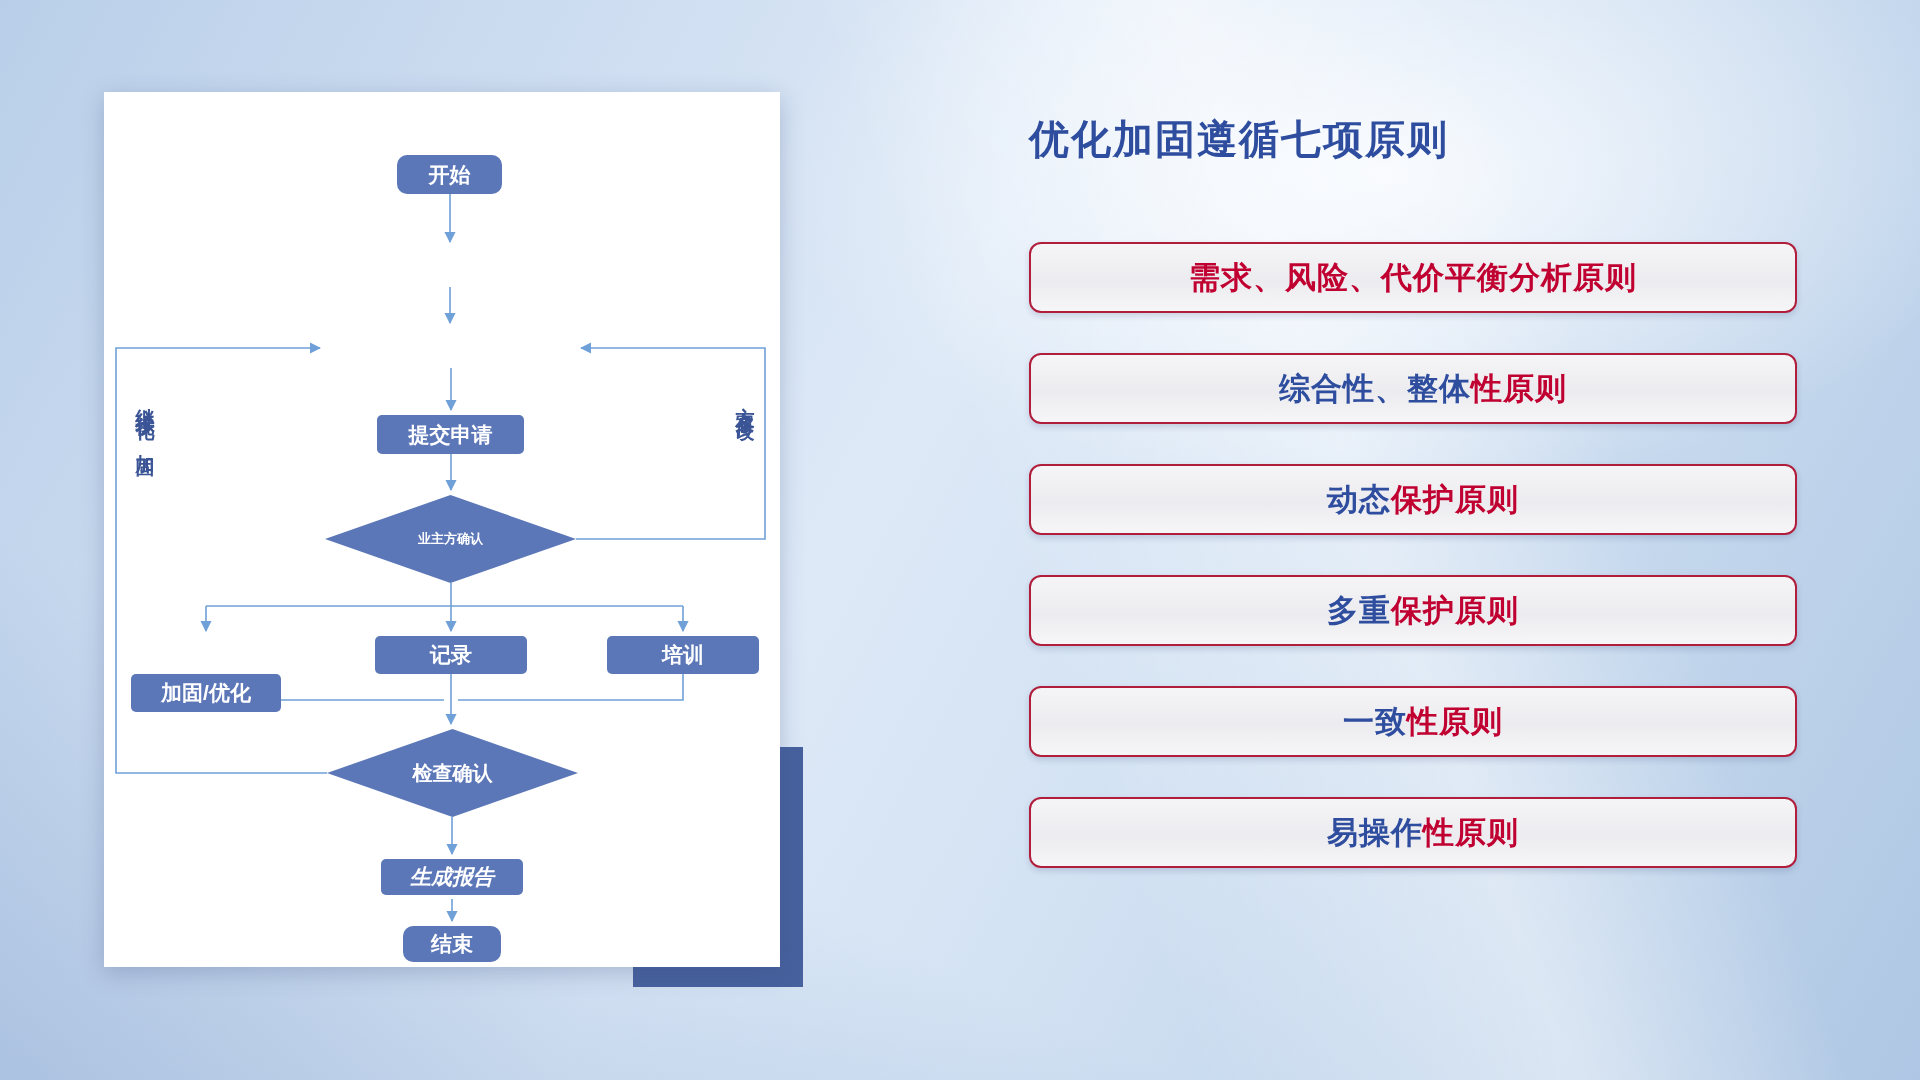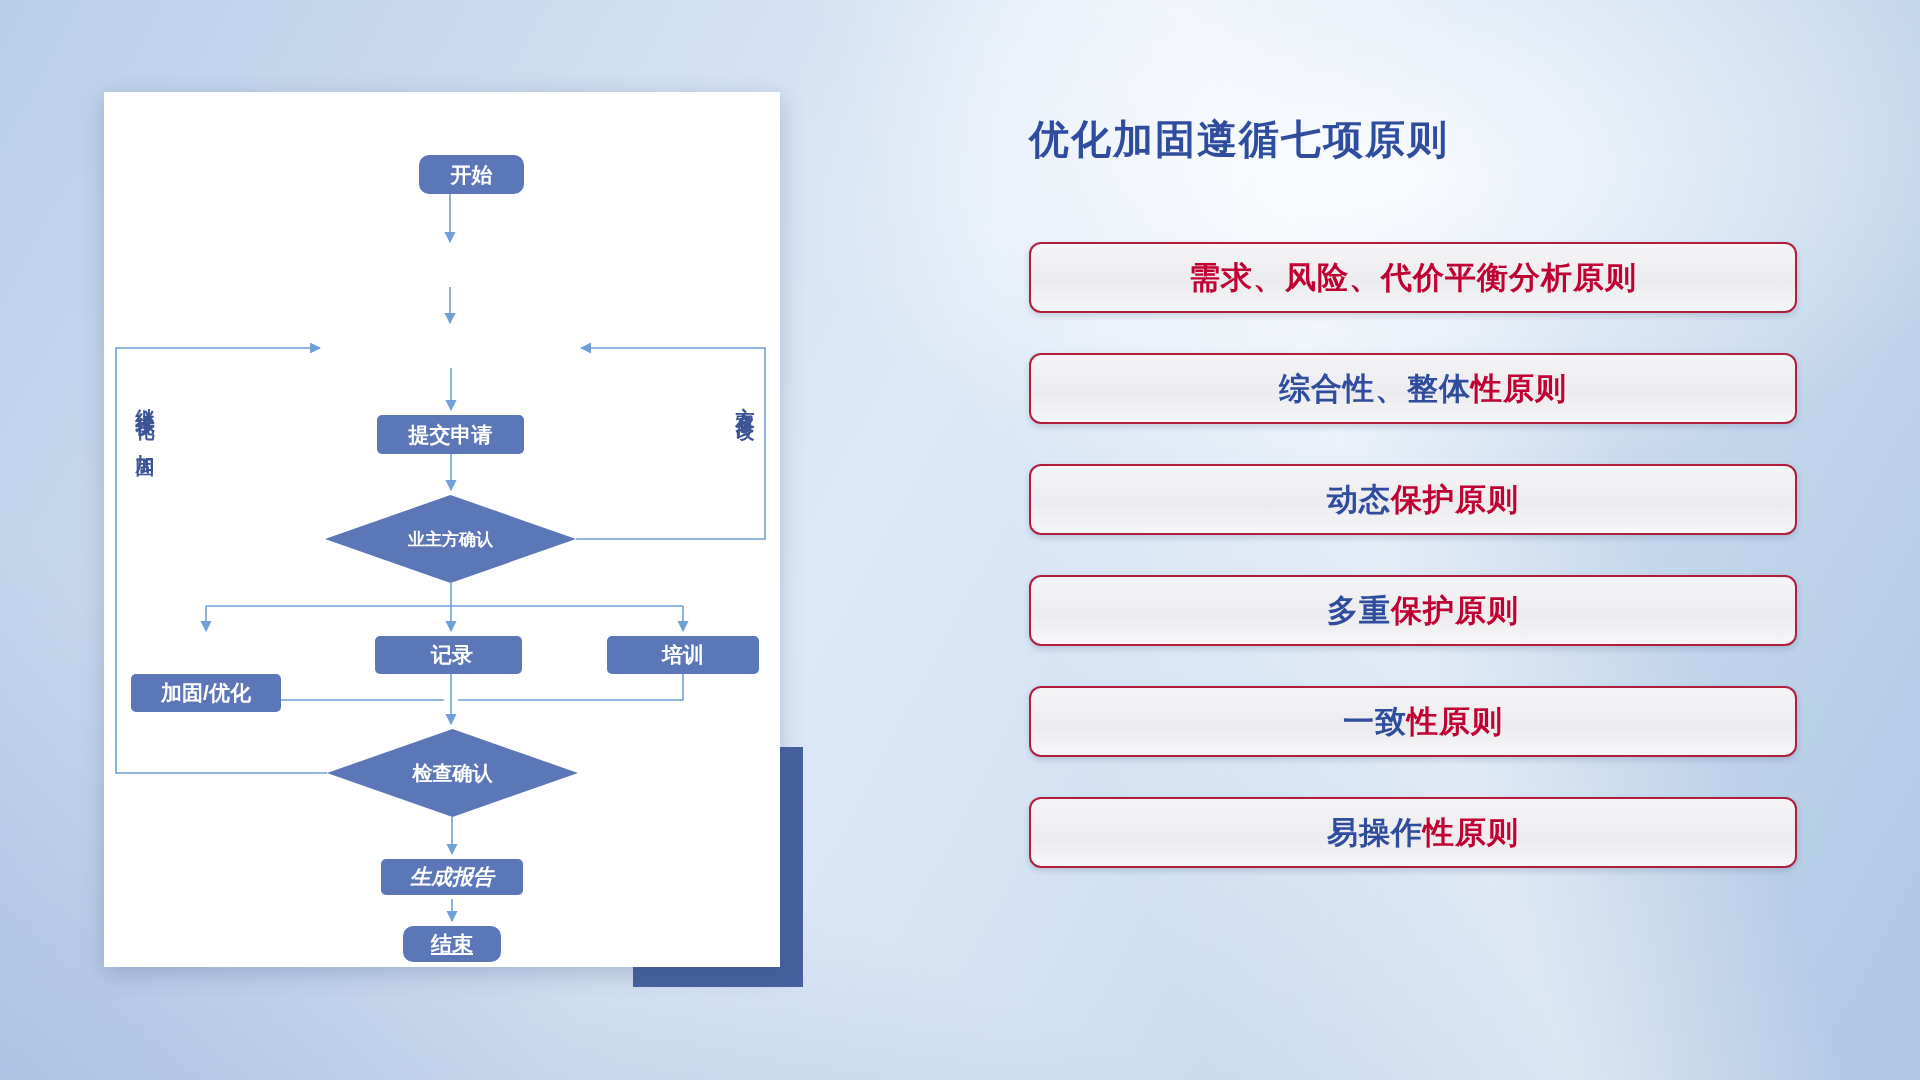--- a/index.html
+++ b/index.html
@@ -156,7 +156,7 @@
       </g>
     </svg>
 
-    <div class="flow-node terminal" style="left:293px; top:63px; width:105px; height:39px;margin-left:22px;">开始</div>
+    <div class="flow-node terminal" style="left:293px; top:63px; width:105px; height:39px;">开始</div>
 
 
 

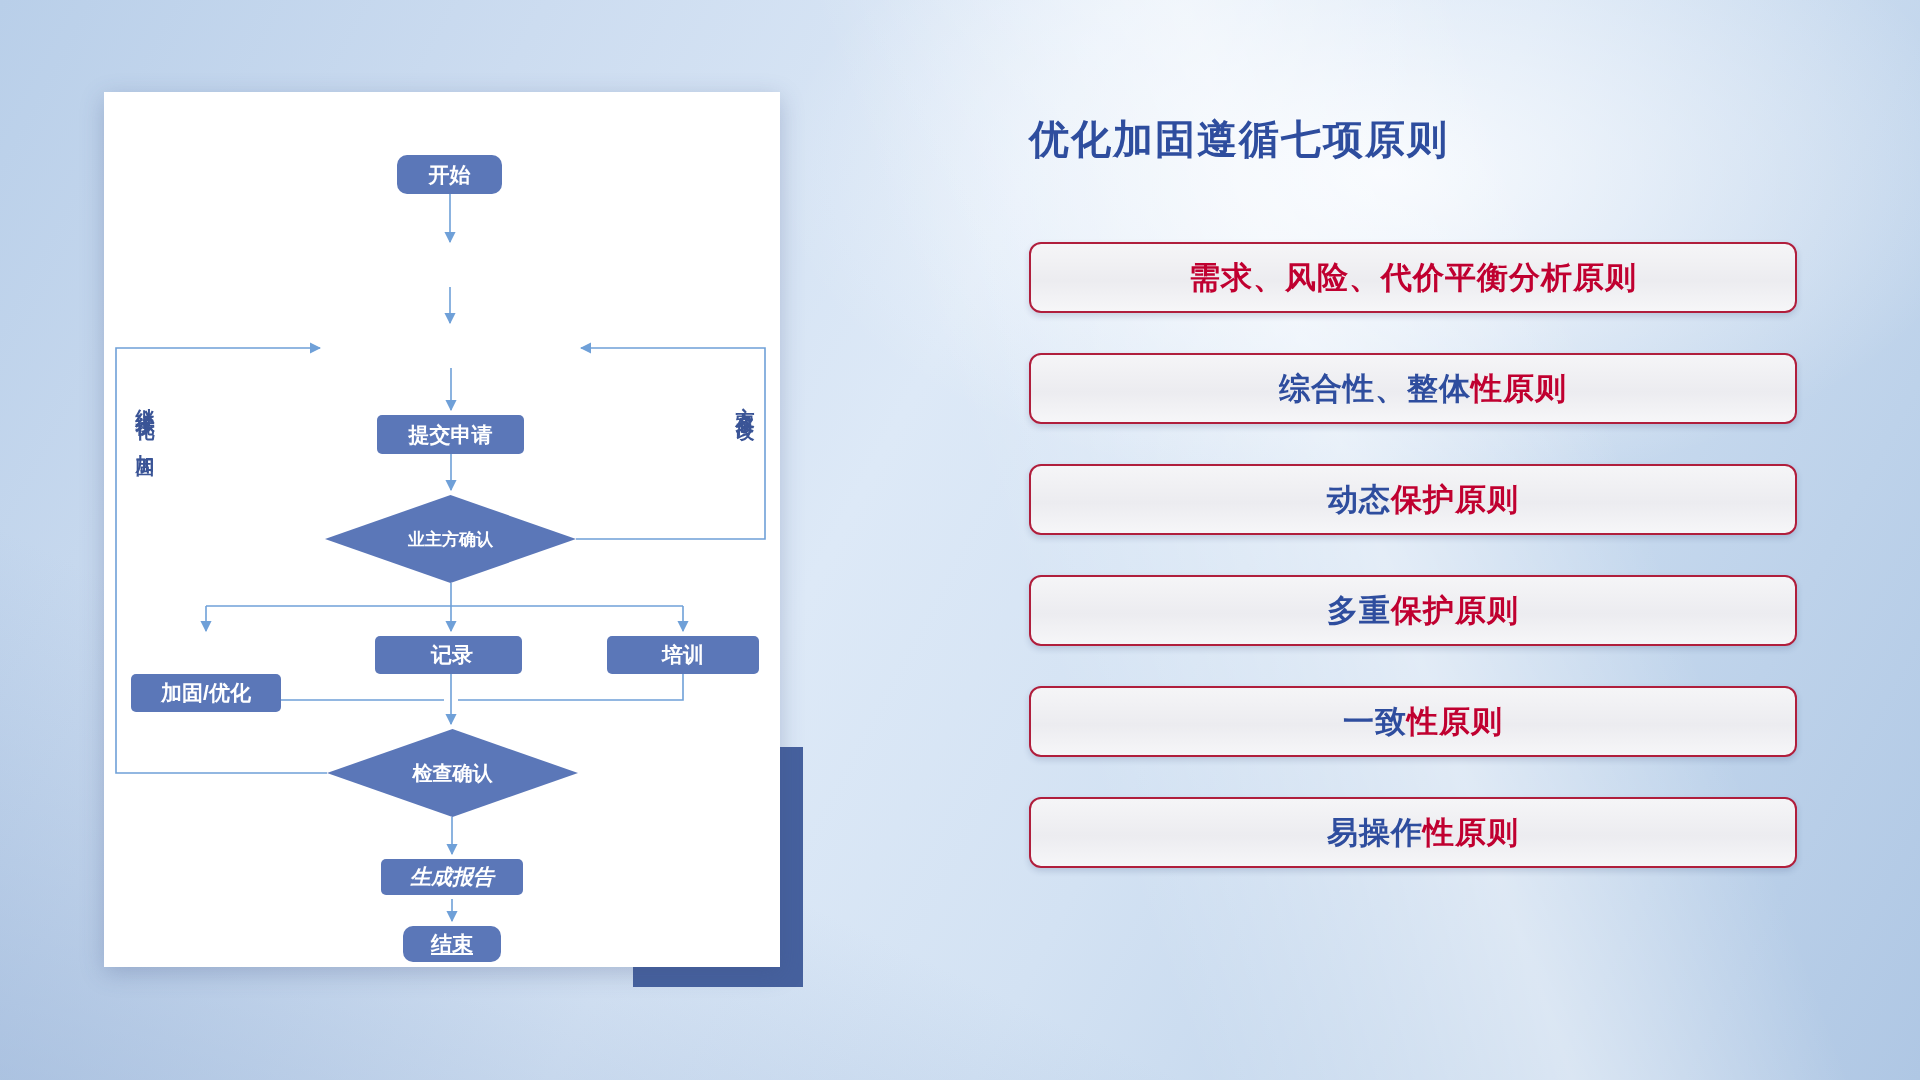--- a/index.html
+++ b/index.html
@@ -162,7 +162,7 @@
 
     <div class="flow-node" style="left:273px; top:323px; width:147px; height:39px;">提交申请</div>
 
-    <div class="flow-diamond" style="left:221px; top:403px; width:251px; height:88px; font-size:17px;">业主方确认</div>
+    <div class="flow-diamond" style="left:221px; top:403px; width:251px; height:88px; font-size:13px;">业主方确认</div>
 
     <div class="flow-node" style="left:27px; top:544px; width:150px; height:38px;margin-top:38px;">加固/优化</div>
 

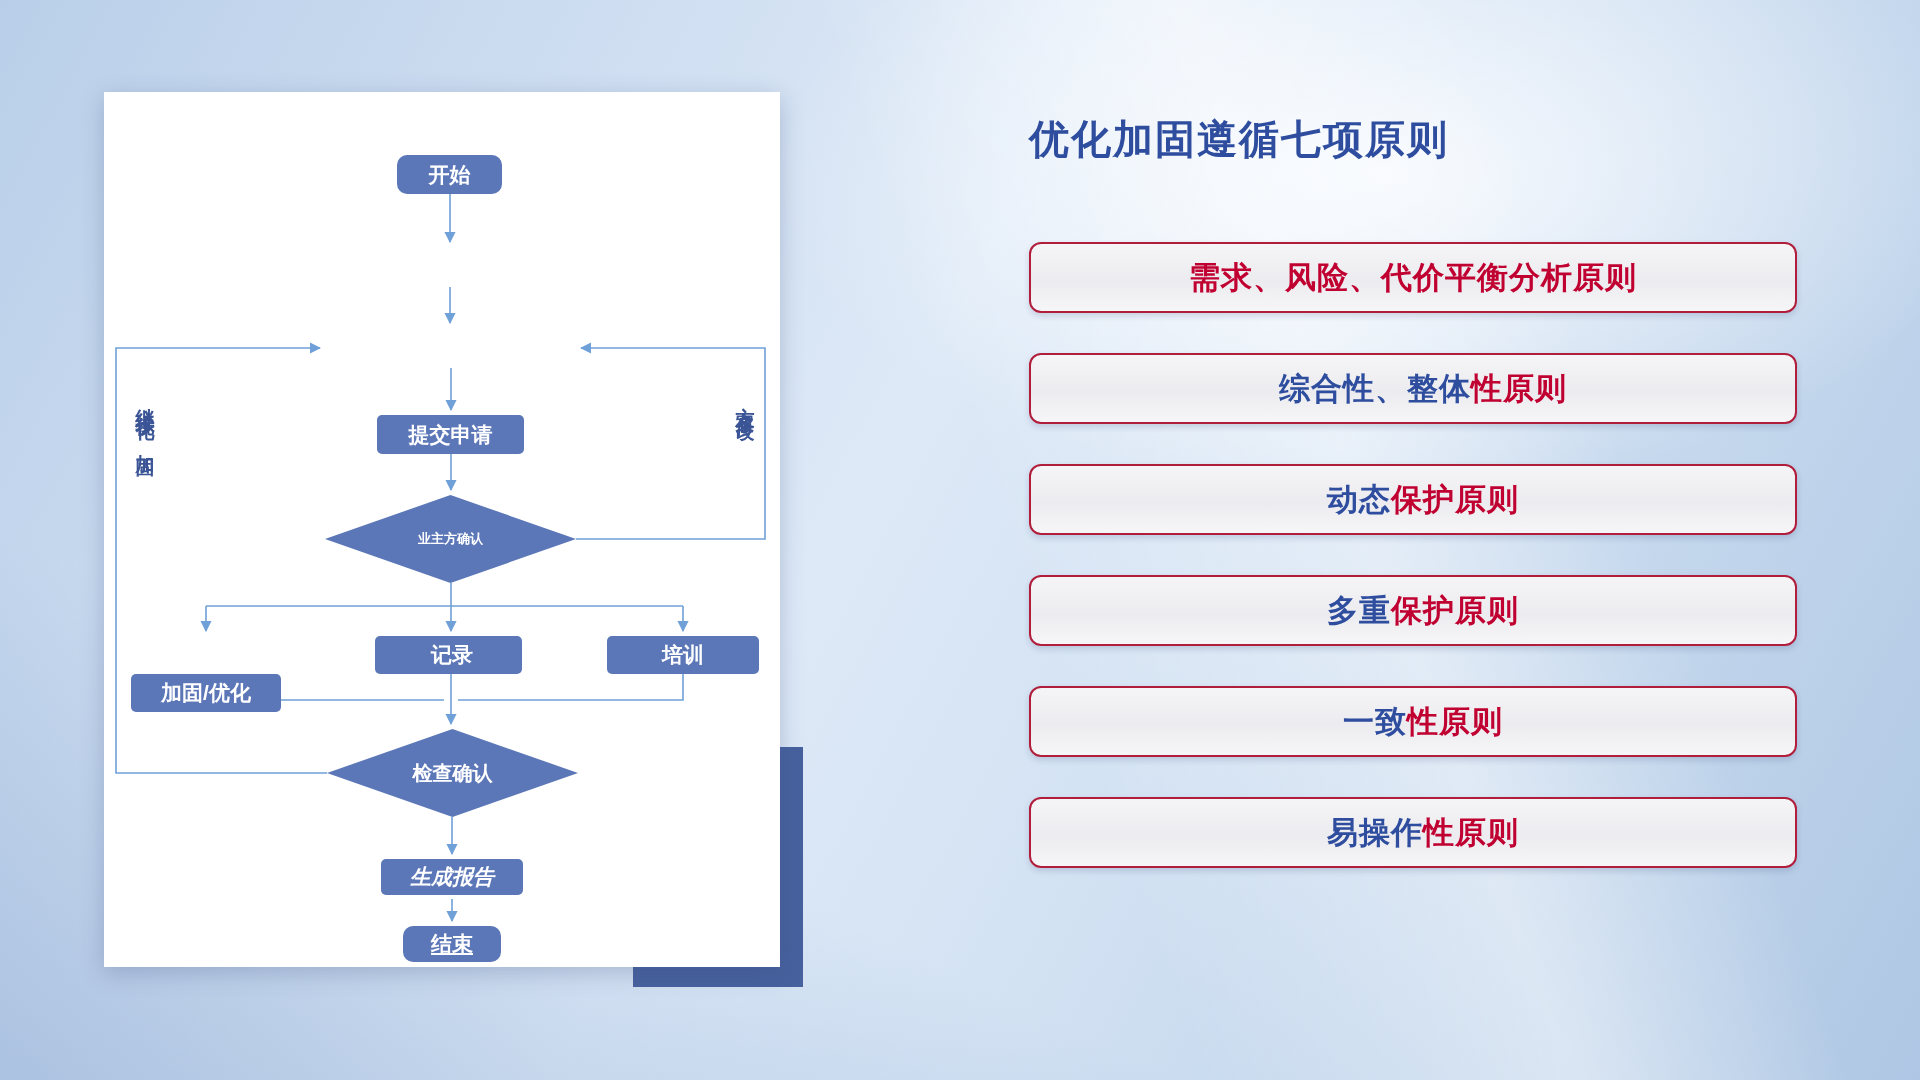--- a/index.html
+++ b/index.html
@@ -166,7 +166,7 @@
 
     <div class="flow-node" style="left:27px; top:544px; width:150px; height:38px;margin-top:38px;">加固/优化</div>
 
-    <div class="flow-node" style="left:271px; top:544px; width:140px; height:38px;padding-left:7px;">记录</div>
+    <div class="flow-node" style="left:271px; top:544px; width:152px; height:38px;">记录</div>
 
     <div class="flow-node" style="left:503px; top:544px; width:152px; height:38px;">培训</div>
 

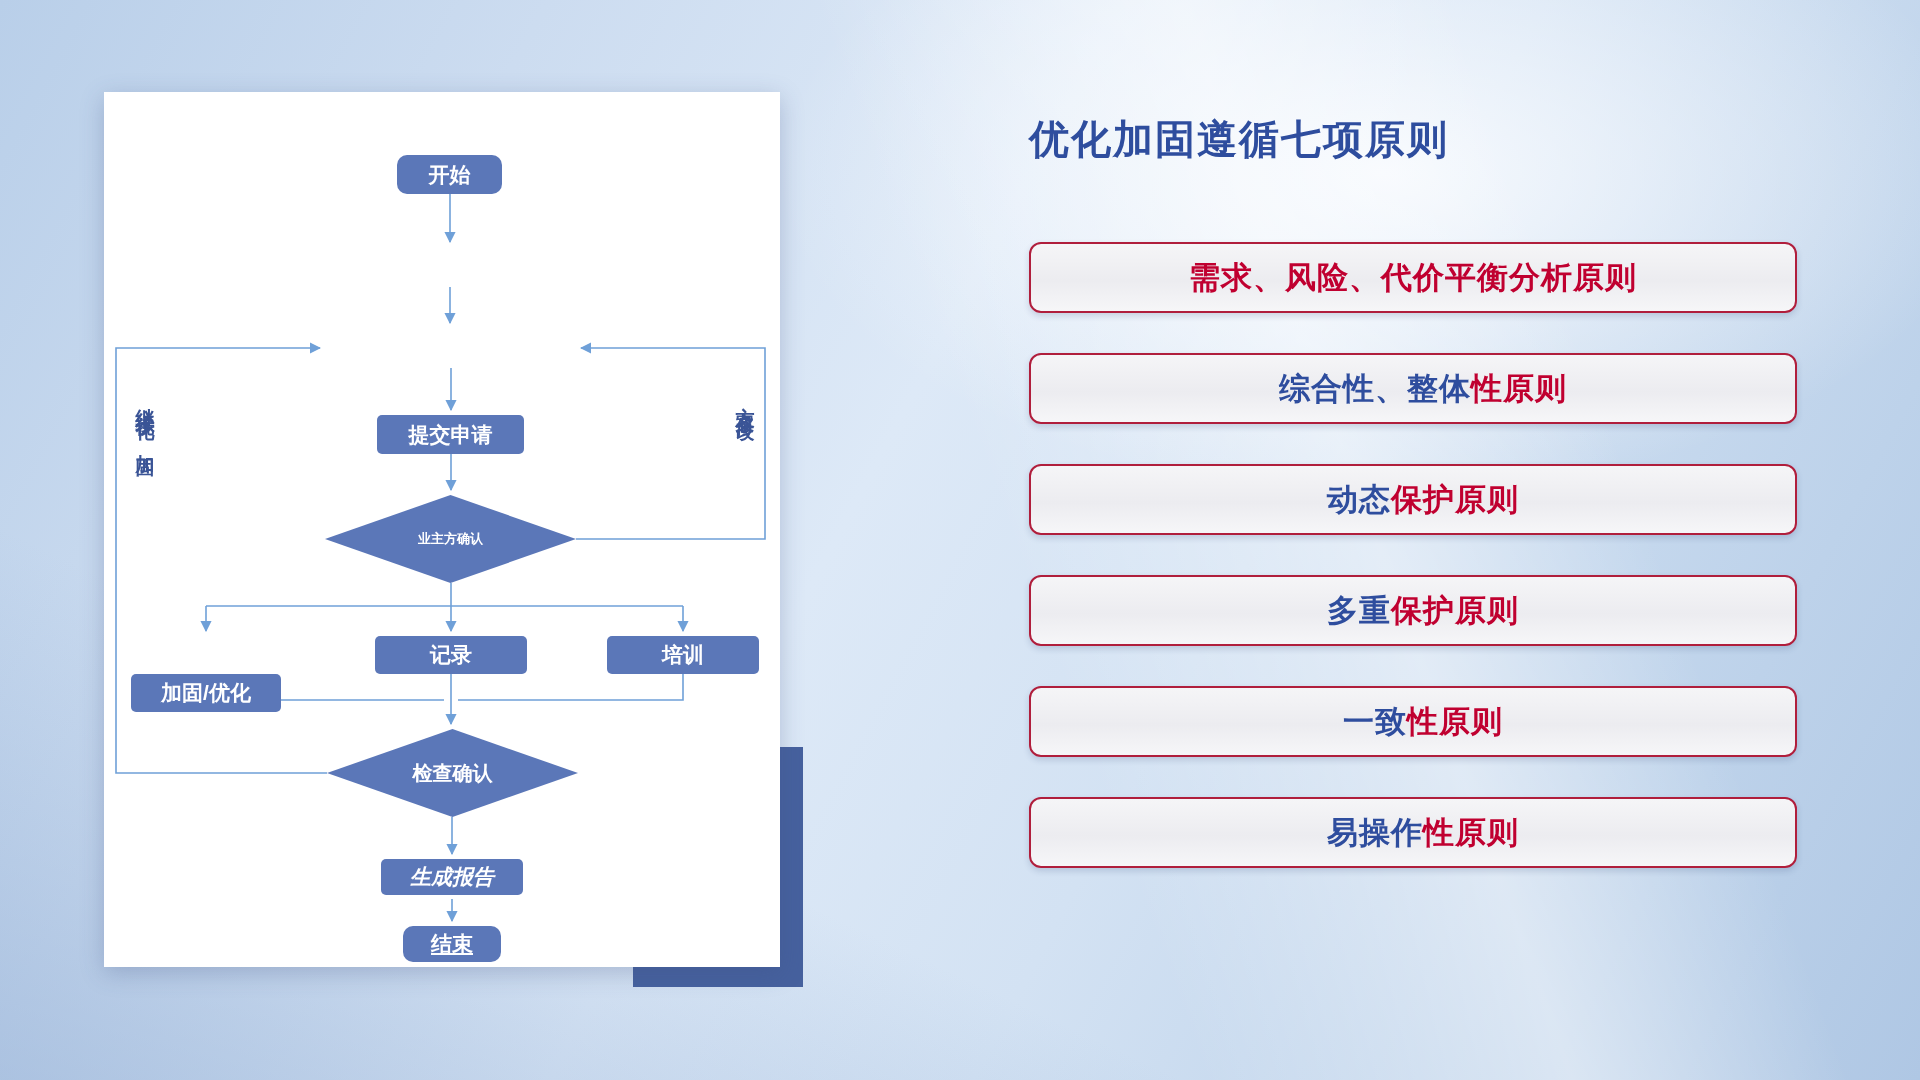--- a/index.html
+++ b/index.html
@@ -174,7 +174,7 @@
 
     <div class="flow-node" style="left:277px; top:767px; width:142px; height:36px;font-style:italic;">生成报告</div>
 
-    <div class="flow-node terminal" style="left:299px; top:834px; width:98px; height:36px;text-decoration:underline;">结束</div>
+    <div class="flow-node terminal" style="left:299px; top:834px; width:98px; height:36px;">结束</div>
 
     <div class="v-label" style="left:28px; top:300px;">继续优化/加固</div>
 

